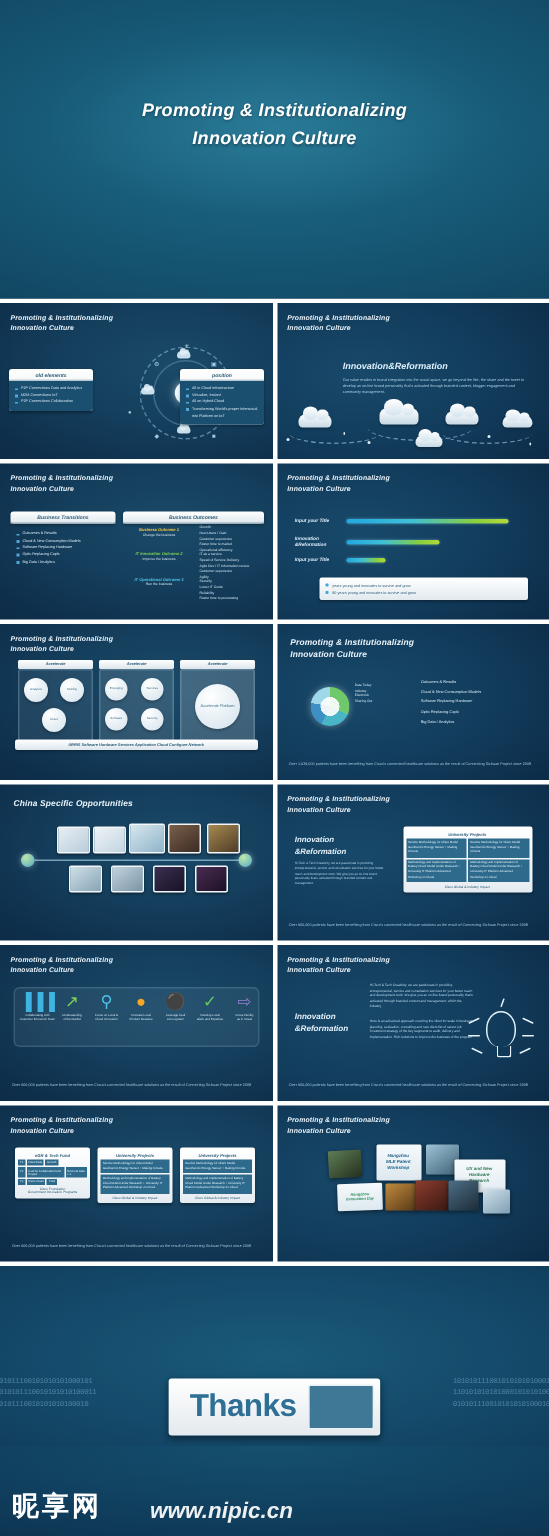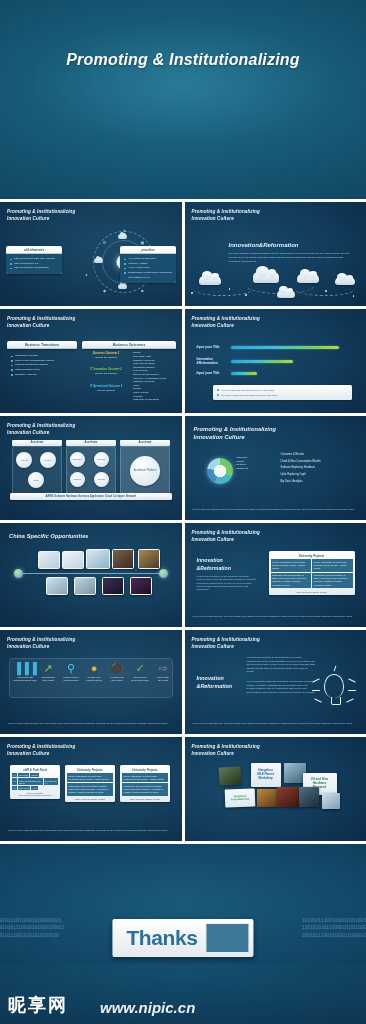--- a/index.html
+++ b/index.html
@@ -24,12 +24,12 @@
     background:radial-gradient(ellipse 60% 45% at 50% 42%, rgba(70,160,190,.30) 0%, rgba(70,160,190,0) 70%);
   }
   .hero-title {
-    position:absolute; left:0; right:0; top:48px;
+    position:absolute; left:0; right:0; top:64px;
     text-align:center;
     color:#fff;
     font-style:italic;
     font-weight:bold;
-    font-size:16px;
+    font-size:12px;
     line-height:1.55;
     letter-spacing:.2px;
     text-shadow:0 1px 2px rgba(0,0,0,.35);

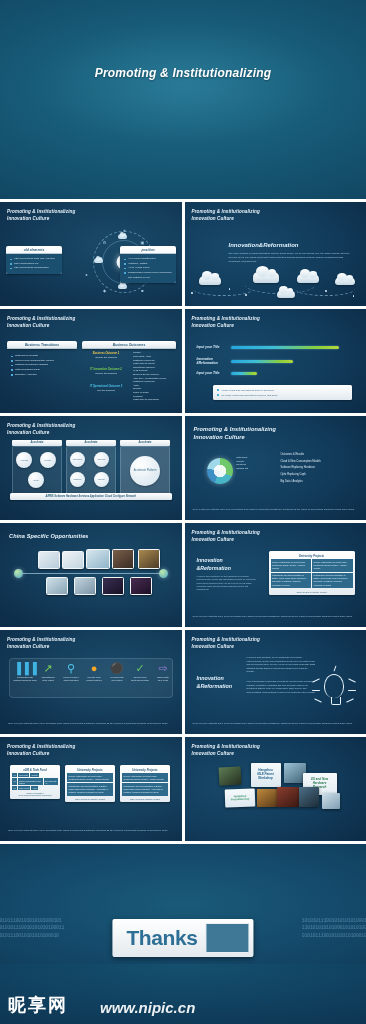--- a/index.html
+++ b/index.html
@@ -387,6 +387,7 @@
 <div class="hero">
   <div class="hero-title">
     <div>Promoting &amp; Institutionalizing</div>
+    <div>Innovation Culture</div>
   </div>
 </div>
 

